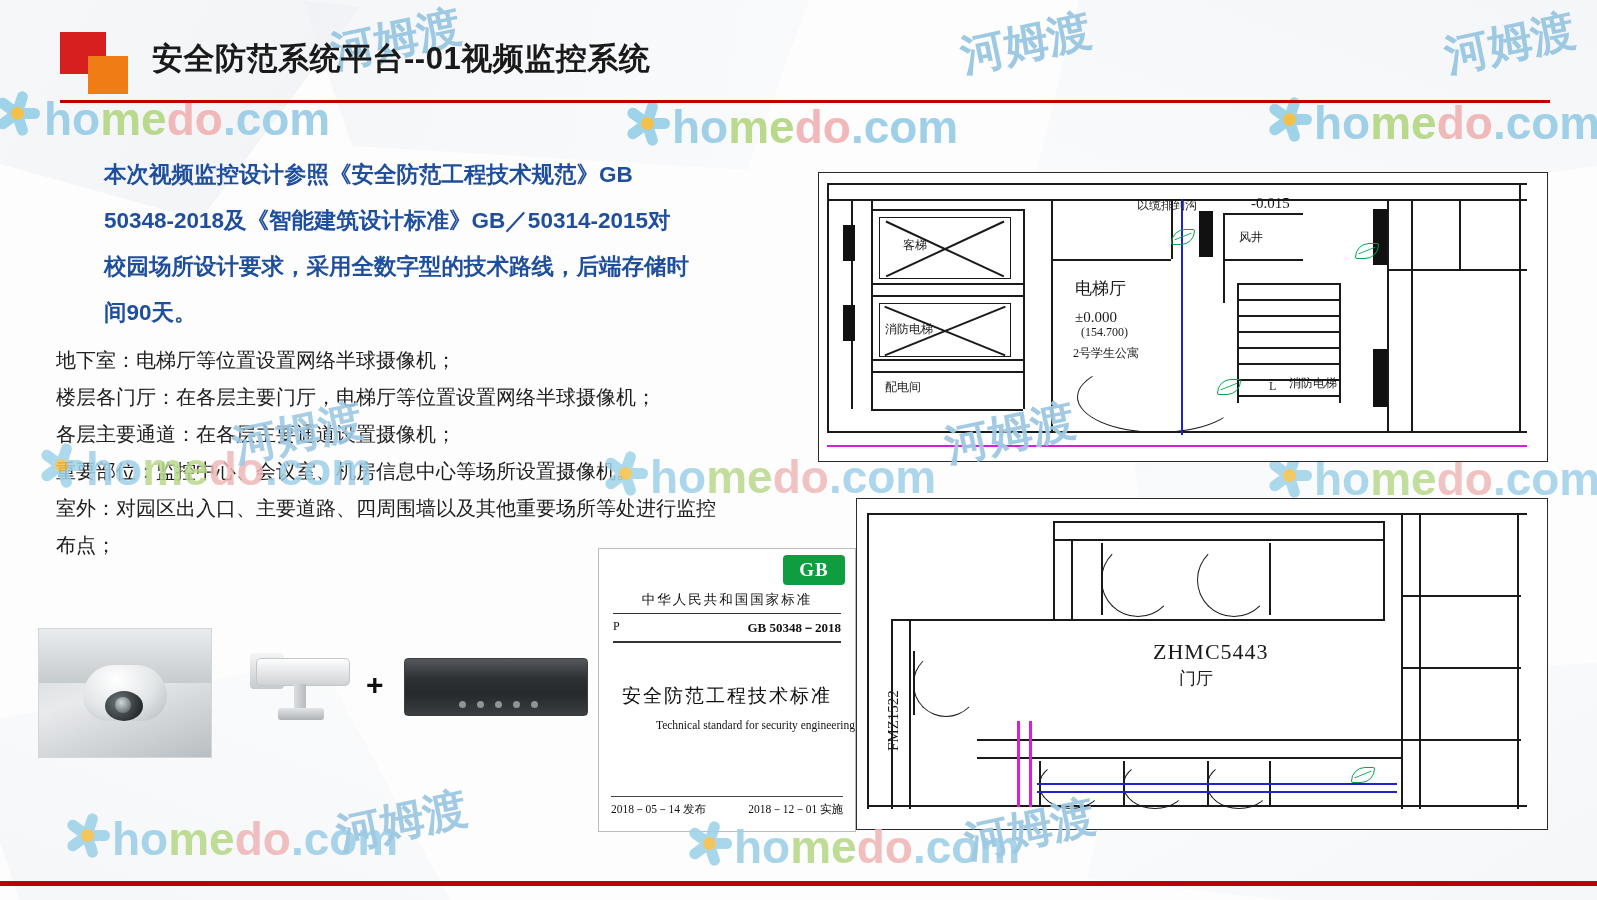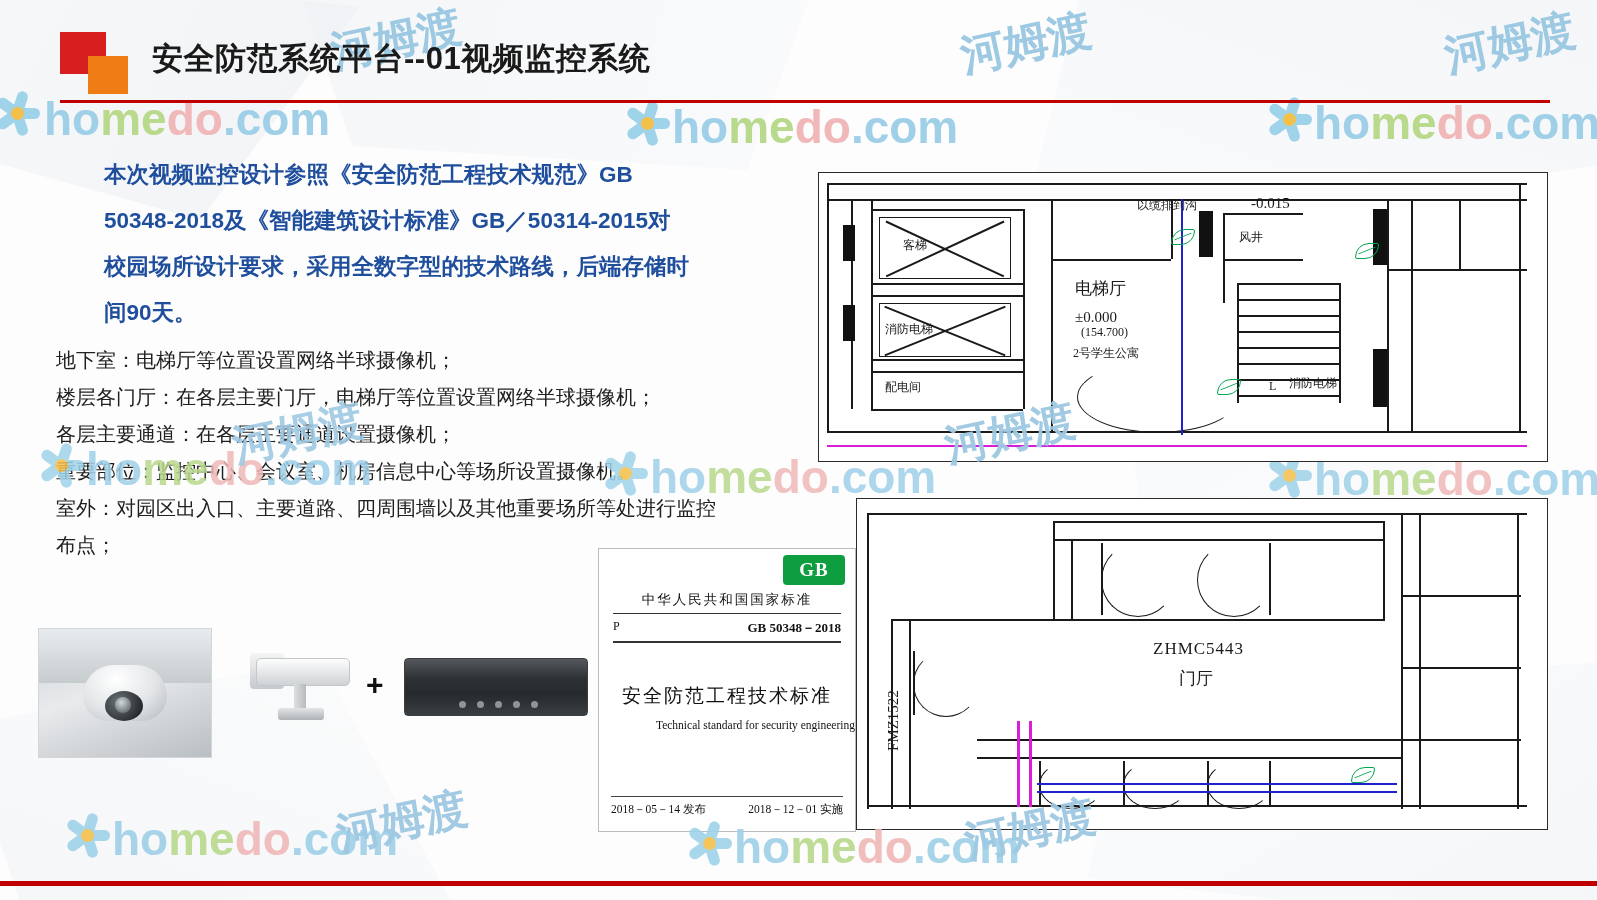--- a/index.html
+++ b/index.html
@@ -639,7 +639,7 @@
   <div class="ln lnh" style="left:180px; top:284px; width:360px; background:#2222cc;"></div>
   <div class="ln lnh" style="left:180px; top:292px; width:360px; background:#2222cc;"></div>
 
-  <div class="cad-label" style="left:296px; top:140px; font-size:17px; letter-spacing:1px;">ZHMC5443</div>
+  <div class="cad-label" style="left:296px; top:140px; font-size:22px; letter-spacing:1px;">ZHMC5443</div>
   <div class="cad-label" style="left:322px; top:168px; font-size:17px;">门厅</div>
   <div class="cad-label vert" style="left:28px; top:252px; font-size:15px;">FMZ1522</div>
 

